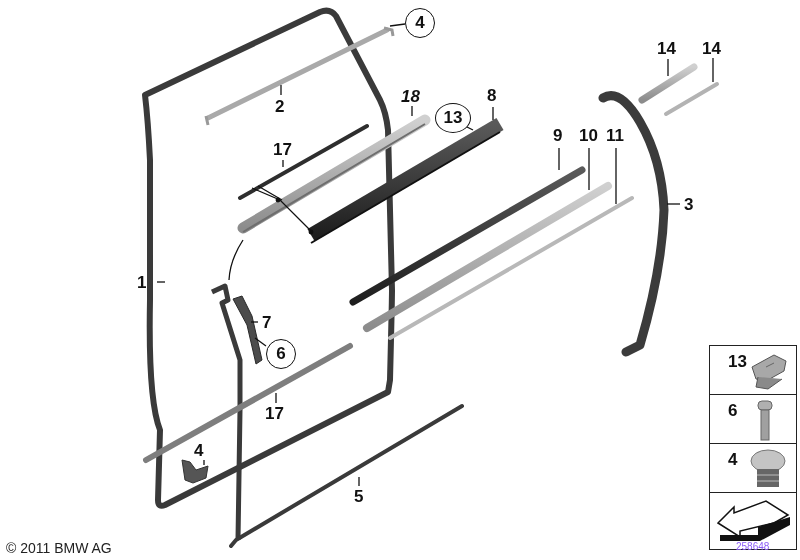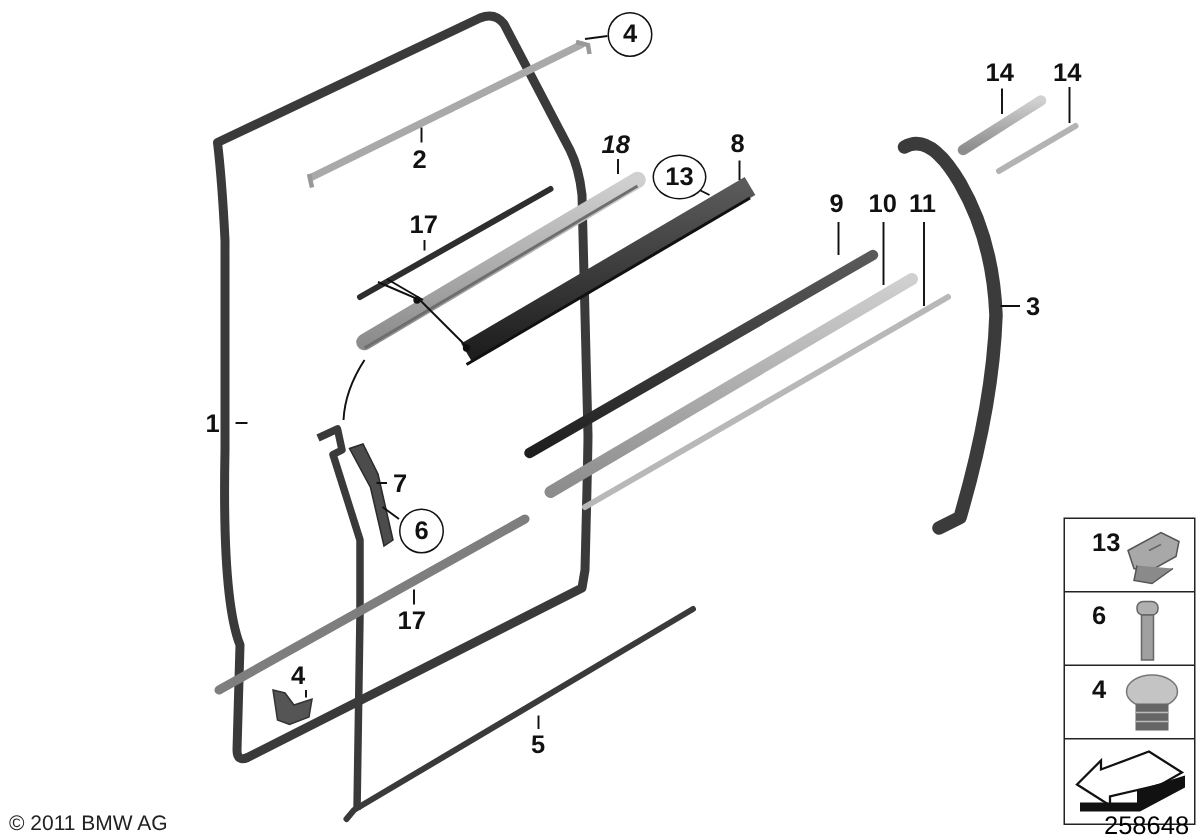--- a/index.html
+++ b/index.html
@@ -13,7 +13,7 @@
   .legend-num { position:absolute; left:18px; top:6px; font-weight:bold; font-size:17px; color:#111; }
   .legend-icon { position:absolute; right:6px; top:3px; }
   .footer-left { position:absolute; left:6px; top:540px; font-size:14px; color:#222; }
-  .footer-right { position:absolute; left:736px; top:541px; font-size:17px; color:#000000;text-align:right; }
+  .footer-right { position:absolute; left:736px; top:541px; font-size:10px; color:#8b5cf6;text-align:right; }
 </style>
 </head>
 <body>

